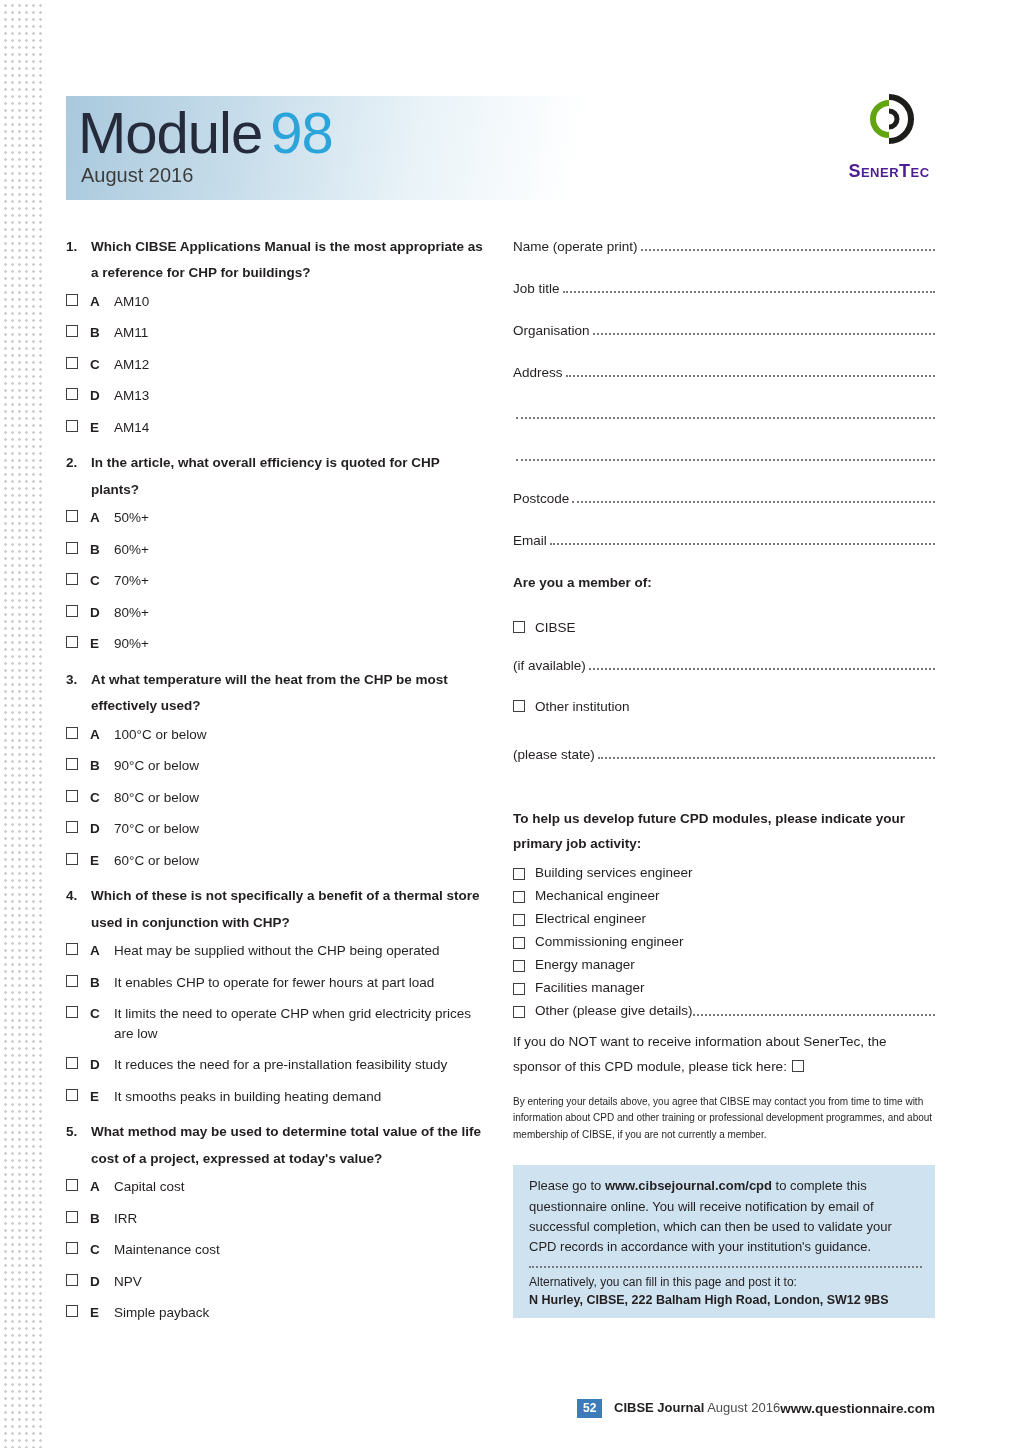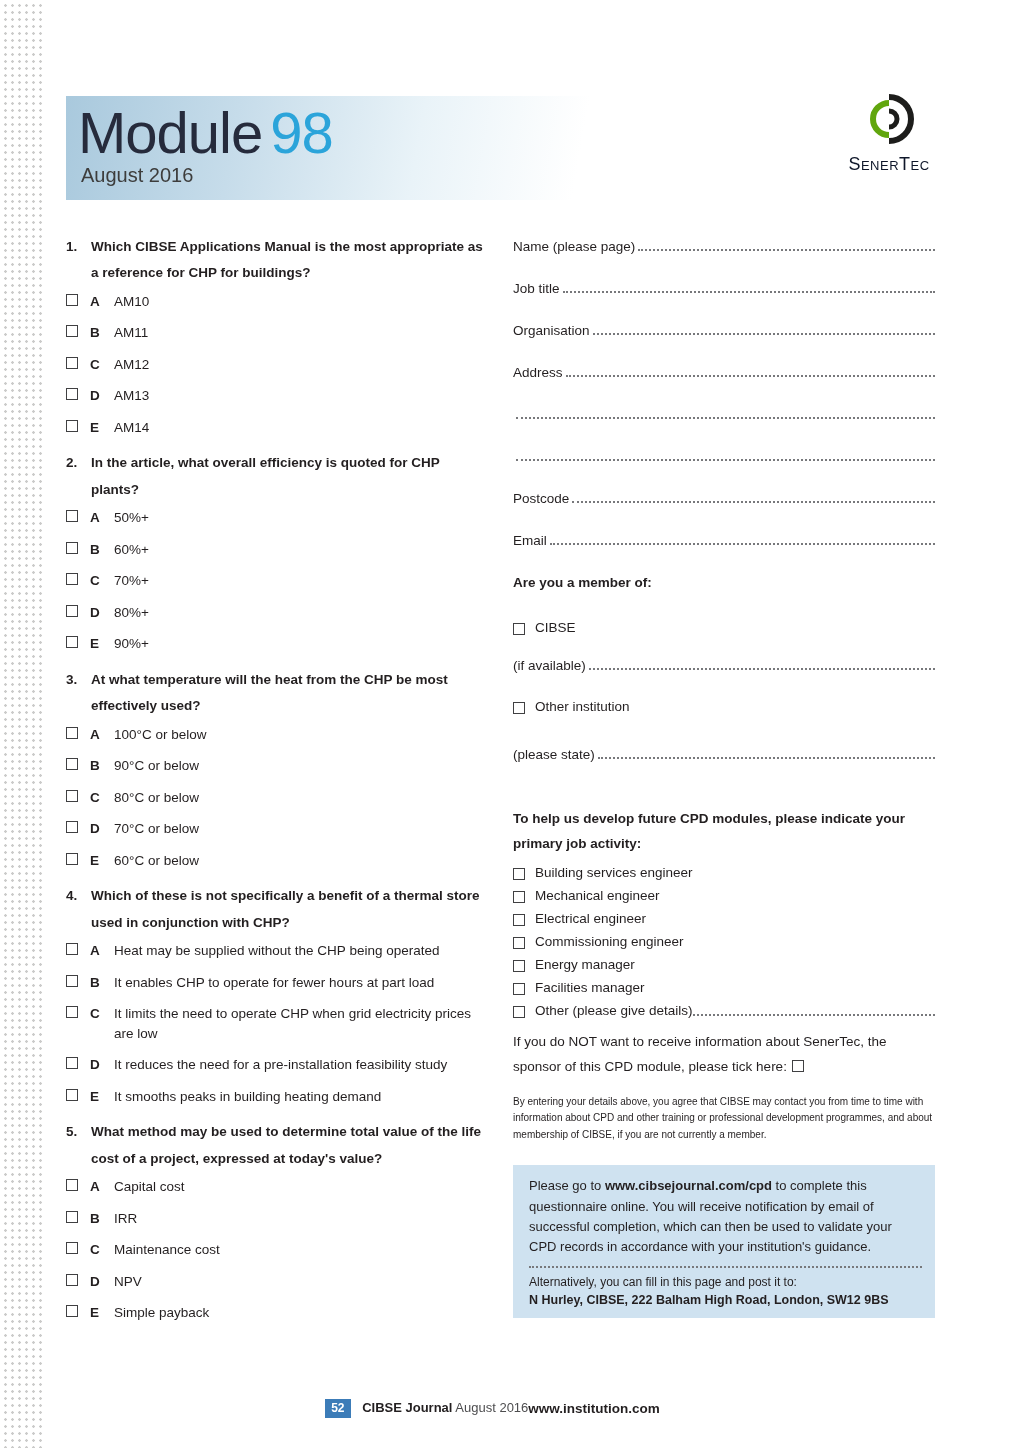--- a/index.html
+++ b/index.html
@@ -19,7 +19,7 @@
   .module-num{color:#2ba4da;margin-left:8px}
   .issue{font-size:20px;color:#3d3d3c;margin-left:3px;margin-top:1px}
   .logo{position:absolute;right:-4px;top:-4px;width:100px;text-align:center}
-  .logo-text{font-size:18px;font-weight:normal;font-variant:small-caps;letter-spacing:.5px;color:#0f172a;margin-top:4px}
+  .logo-text{font-size:18px;font-weight:bold;font-variant:small-caps;letter-spacing:.5px;color:#4c1d95;margin-top:11px}
 
   
   .cols{display:flex;margin-top:34px;align-items:flex-start}

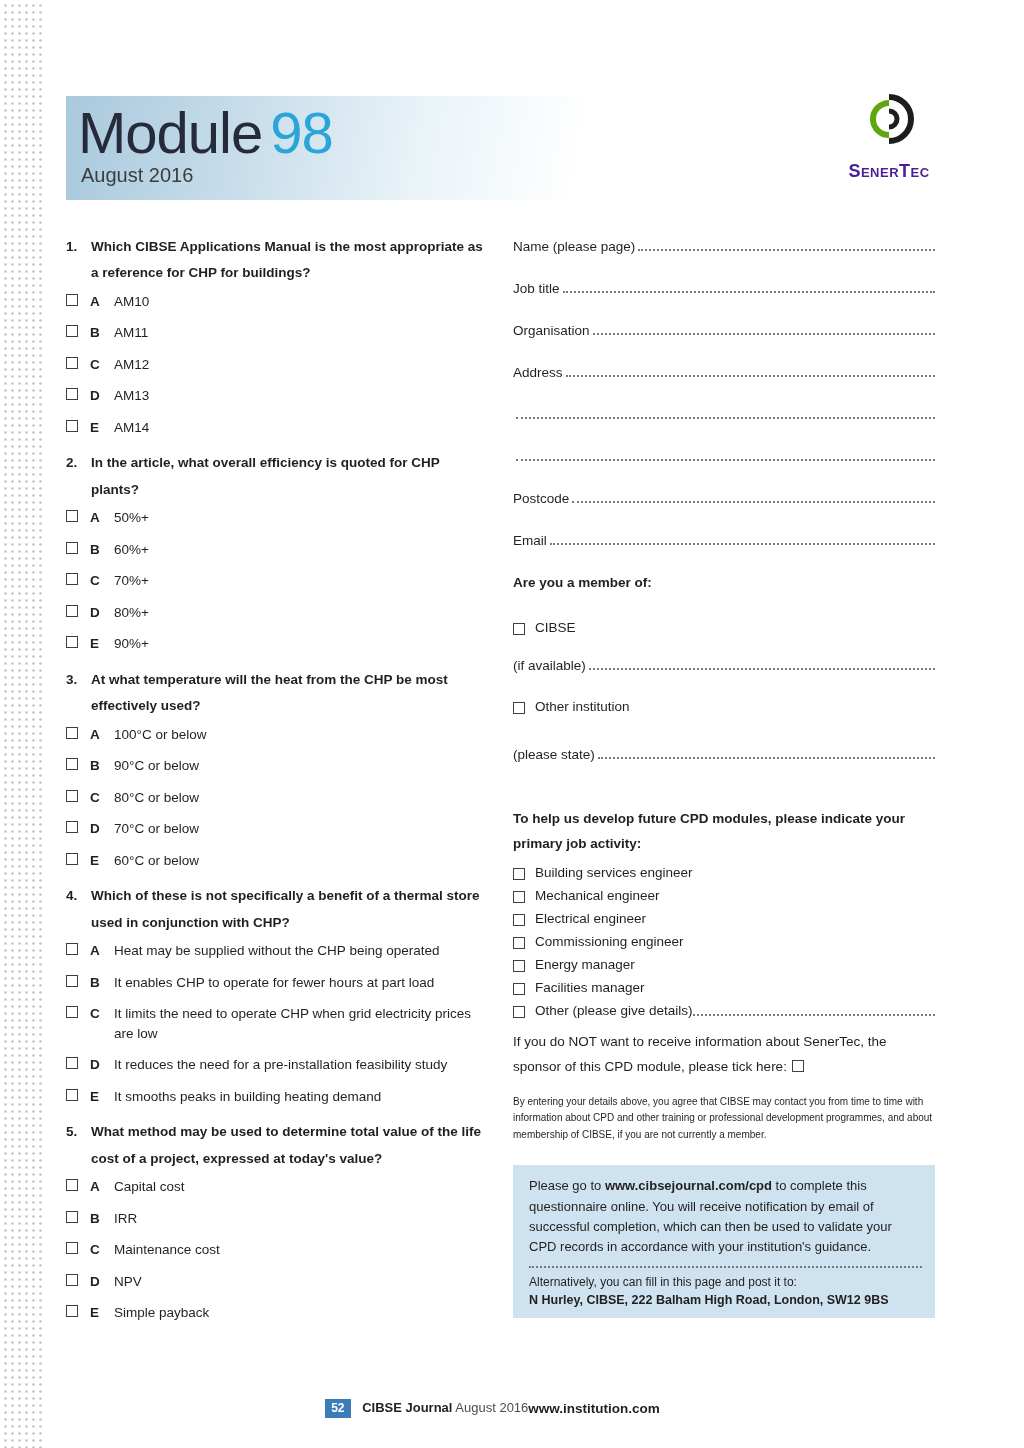--- a/index.html
+++ b/index.html
@@ -261,7 +261,7 @@
       <section class="col-right">
 
         <div class="f-row">
-          <span class="f-label">Name (please page)</span>
+          <span class="f-label">Name (operate print)</span>
           <span class="leader"></span>
         </div>
         <div class="f-row">

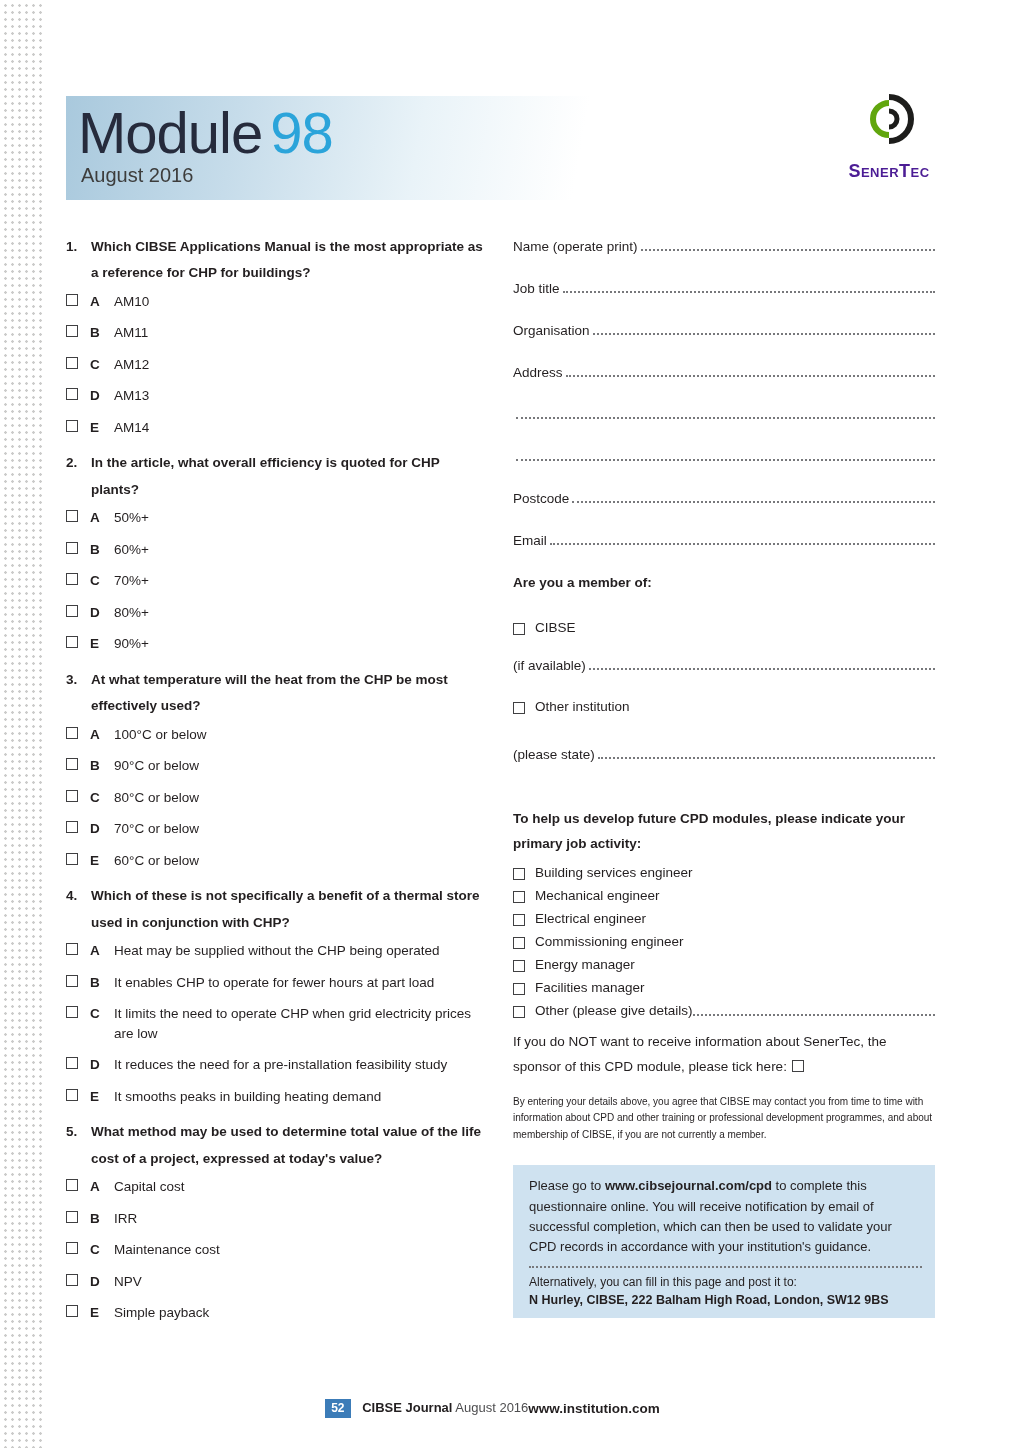--- a/index.html
+++ b/index.html
@@ -44,7 +44,7 @@
   .r-heading{font-size:13.5px;font-weight:bold;line-height:1.9;margin:0}
   .mt12{margin-top:12px}.mt24{margin-top:24px}.mt18{margin-top:18px}
   .mt26{margin-top:26px}.mt28{margin-top:28px}.mt44{margin-top:44px}
-  .chk-row{display:flex;align-items:flex-end;font-size:13.5px}
+  .chk-row{display:flex;align-items:center;font-size:13.5px}
   .chk-row .cb{margin-right:10px}
   .plain{font-size:13.5px;margin:10px 0 0}
   .act-row{display:flex;align-items:flex-end;font-size:13.5px;height:18px;margin-top:5px}

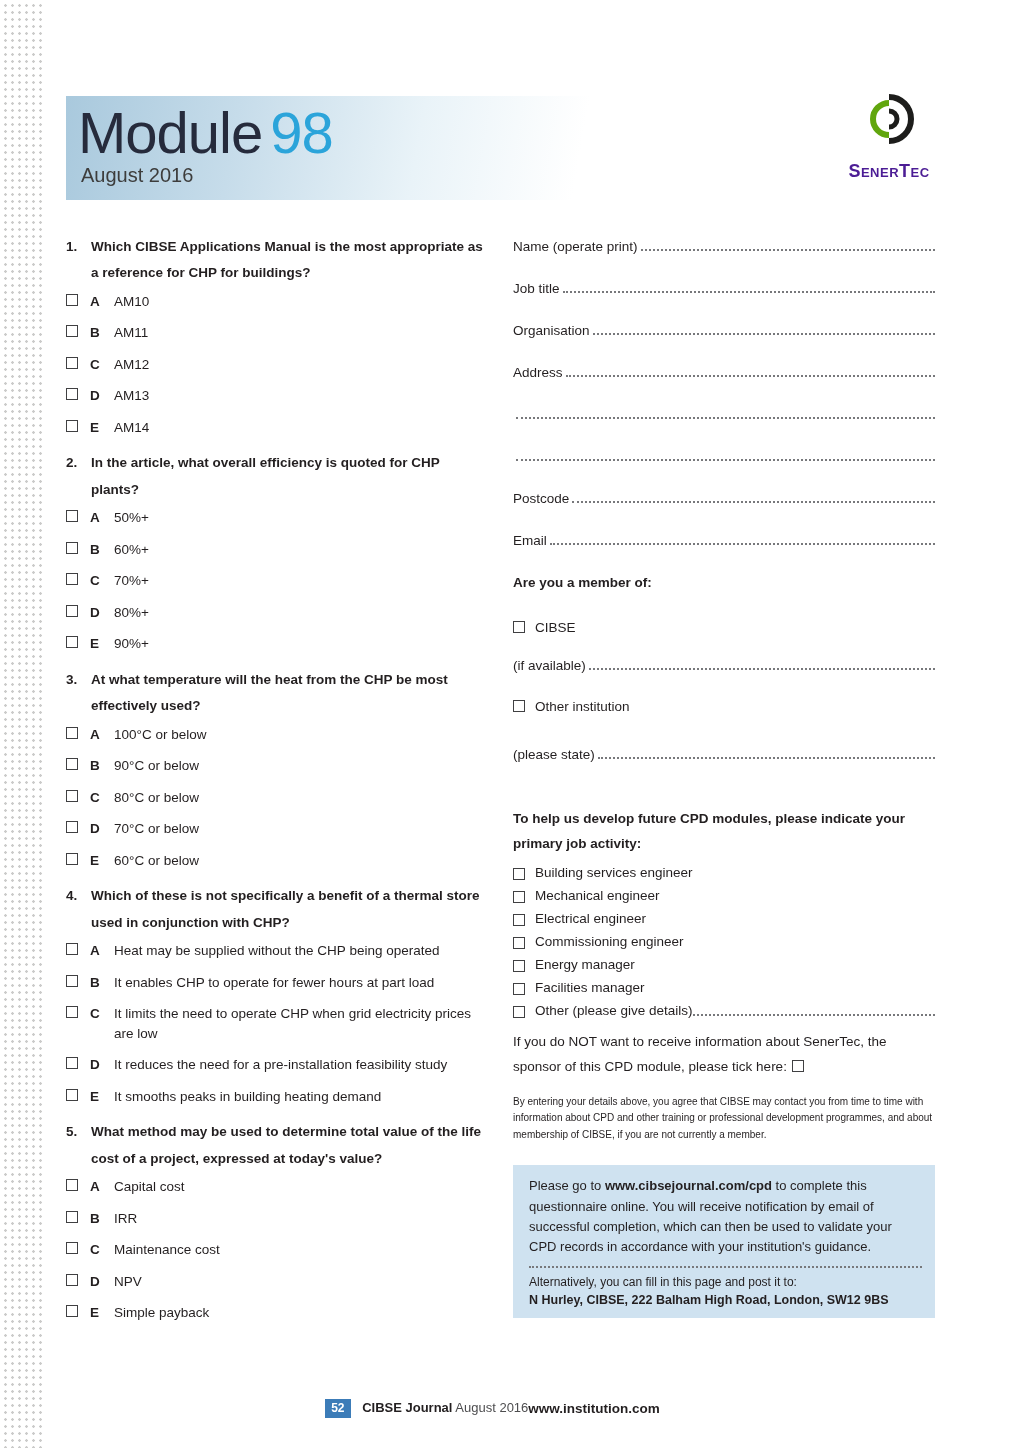--- a/index.html
+++ b/index.html
@@ -62,7 +62,7 @@
   .cta-addr{font-size:12.5px;font-weight:bold;margin:4px 0 0}
 
   
-  .footer{position:absolute;left:50px;right:89px;bottom:30px;display:flex;justify-content:center;align-items:center;font-size:13px}
+  .footer{position:absolute;left:50px;right:89px;bottom:30px;display:flex;justify-content:flex-end;align-items:center;font-size:13px}
   .pageno{display:inline-block;background:#3c7cb8;color:#fff;font-weight:bold;padding:2px 6px 3px;font-size:12px;margin-right:8px}
   .muted{color:#4d4d4f;font-weight:normal}
   .foot-right b{font-size:13.5px}

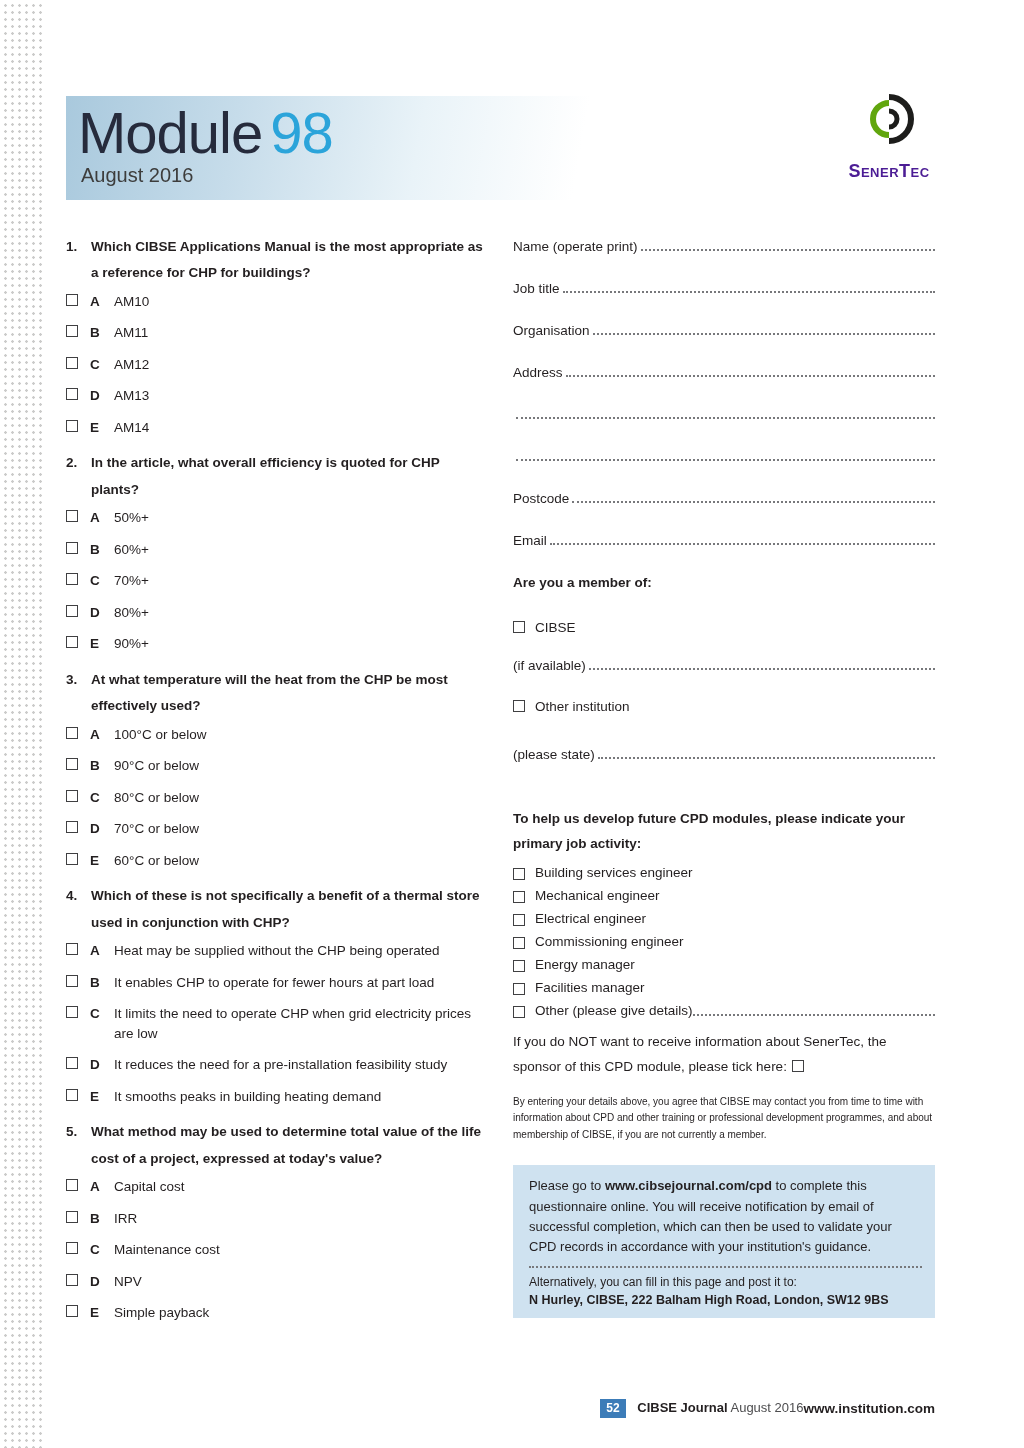--- a/index.html
+++ b/index.html
@@ -373,7 +373,7 @@
       <span class="muted">August 2016</span>
     </div>
     <div class="foot-right">
-      <b>www.institution.com</b>
+      <b>www.questionnaire.com</b>
     </div>
   </footer>
 </div>

